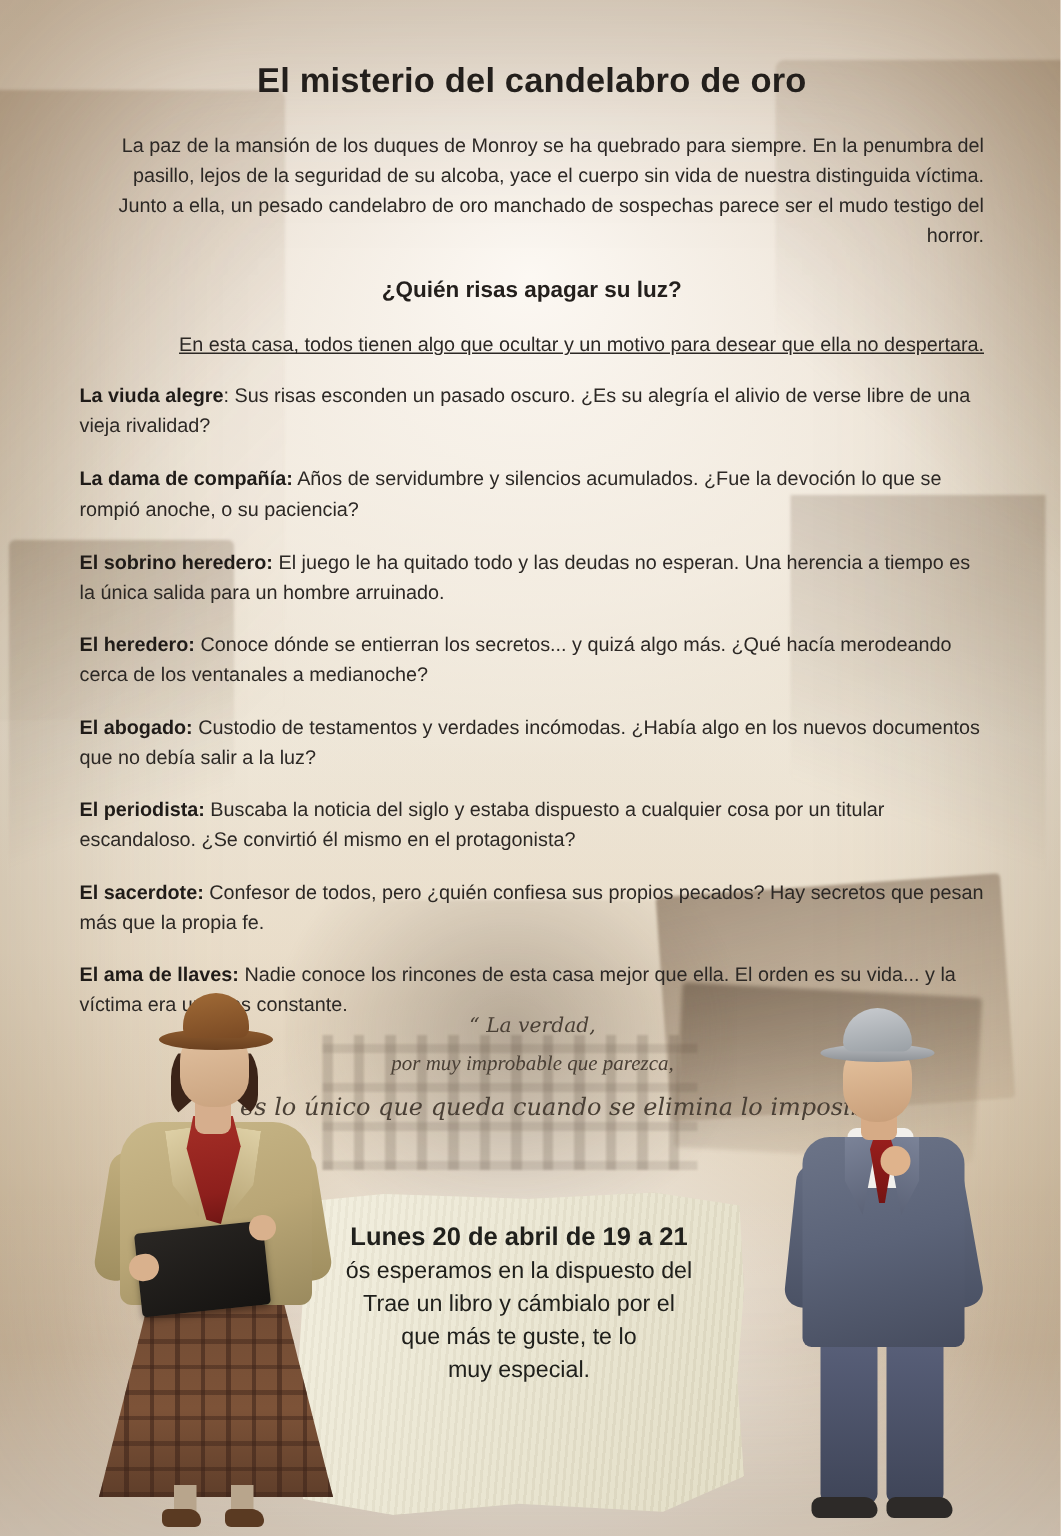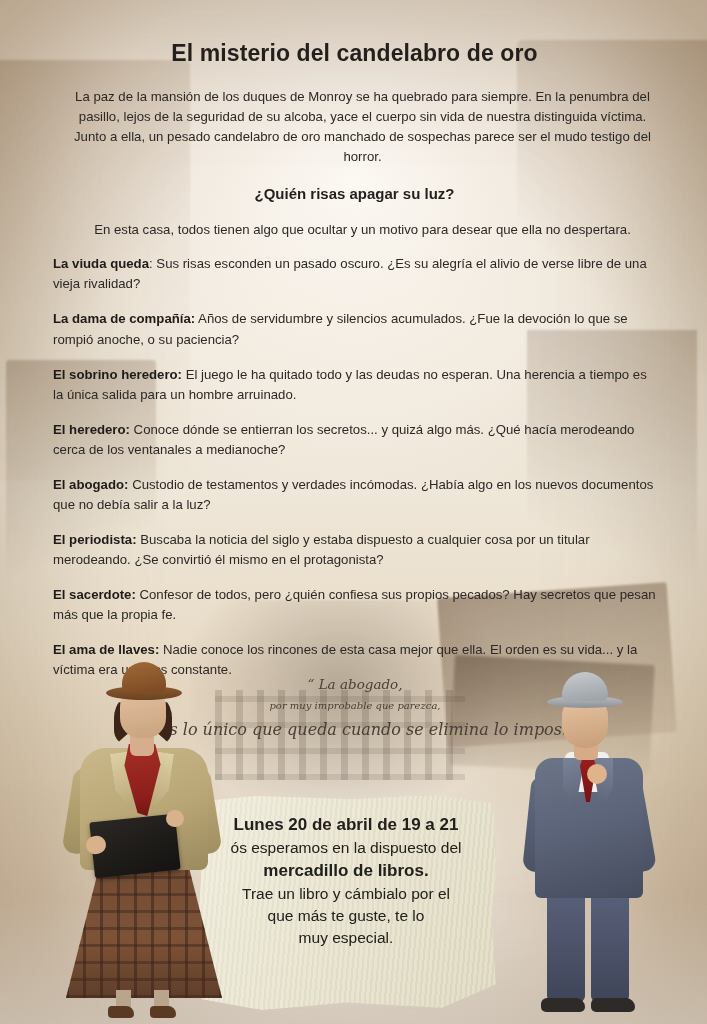--- a/index.html
+++ b/index.html
@@ -120,7 +120,7 @@
     font-size: 13.2px;
     line-height: 1.52;
     color: #2c2825;
-    text-align: center;
+    text-align: right;
   }
   p.intro {
     margin-bottom: 18px;

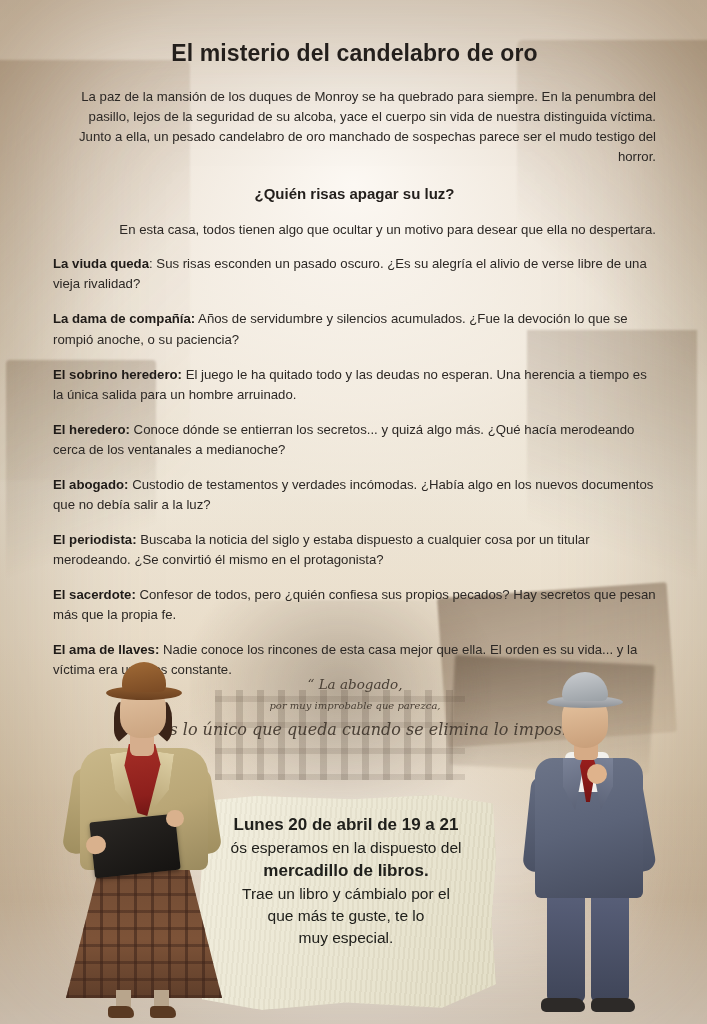--- a/index.html
+++ b/index.html
@@ -134,6 +134,7 @@
   }
   .lead-in {
     margin-bottom: 17px;
+    text-decoration: underline;
   }
   .suspect {
     margin: 0 0 15px 0;

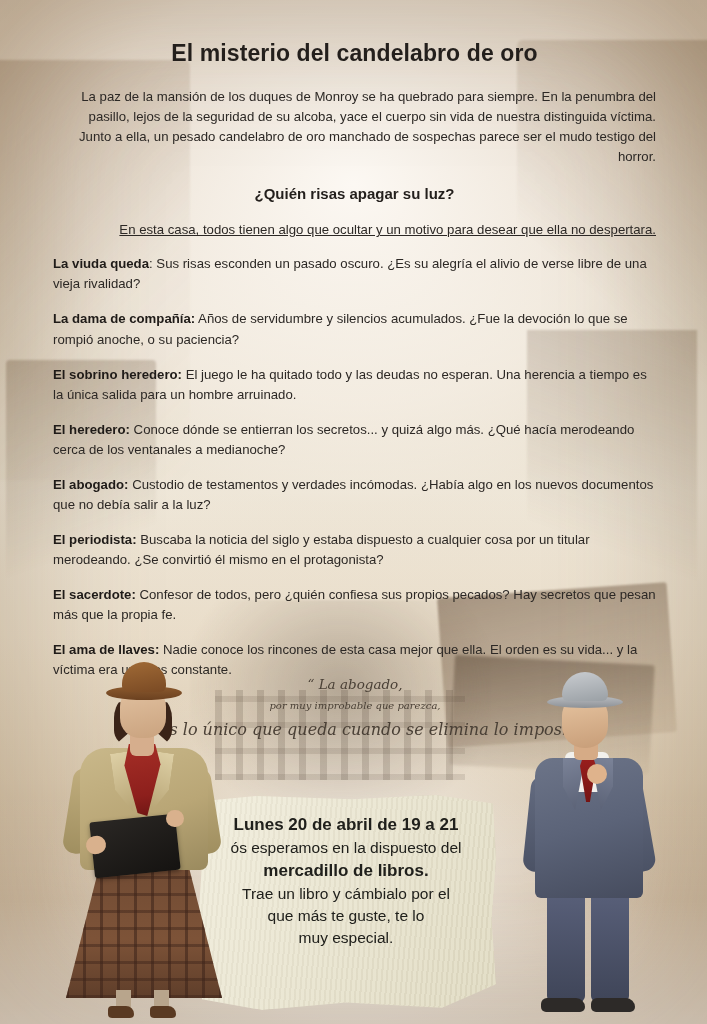--- a/index.html
+++ b/index.html
@@ -400,7 +400,7 @@
     <p class="body lead-in">En esta casa, todos tienen algo que ocultar y un motivo para desear que ella no despertara.</p>
 
     <p class="suspect">
-      <b>La viuda queda</b><span>:</span><span> Sus risas esconden un pasado oscuro. ¿Es su alegría el alivio de verse libre de una vieja rivalidad?</span>
+      <b>La viuda alegre</b><span>:</span><span> Sus risas esconden un pasado oscuro. ¿Es su alegría el alivio de verse libre de una vieja rivalidad?</span>
     </p>
     <p class="suspect">
       <b>La dama de compañía:</b><span> Años de servidumbre y silencios acumulados. ¿Fue la devoción lo que se rompió anoche, o su paciencia?</span>

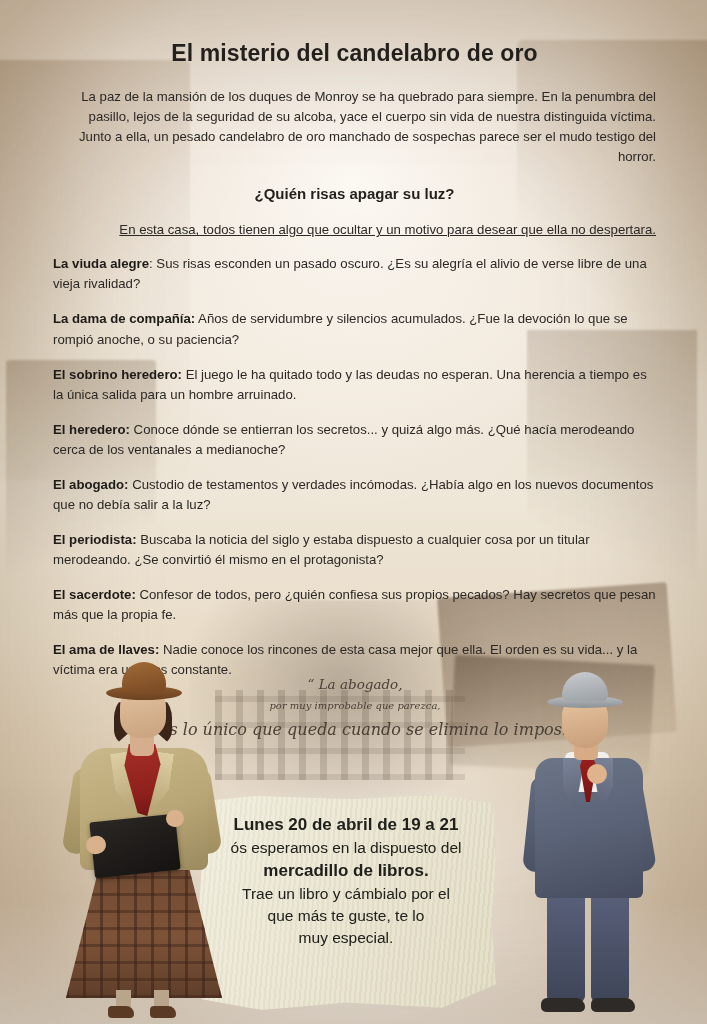--- a/index.html
+++ b/index.html
@@ -415,7 +415,7 @@
       <b>El abogado:</b><span> Custodio de testamentos y verdades incómodas. ¿Había algo en los nuevos documentos que no debía salir a la luz?</span>
     </p>
     <p class="suspect">
-      <b>El periodista:</b><span> Buscaba la noticia del siglo y estaba dispuesto a cualquier cosa por un titular merodeando. ¿Se convirtió él mismo en el protagonista?</span>
+      <b>El periodista:</b><span> Buscaba la noticia del siglo y estaba dispuesto a cualquier cosa por un titular escandaloso. ¿Se convirtió él mismo en el protagonista?</span>
     </p>
     <p class="suspect">
       <b>El sacerdote:</b><span> Confesor de todos, pero ¿quién confiesa sus propios pecados? Hay secretos que pesan más que la propia fe.</span>

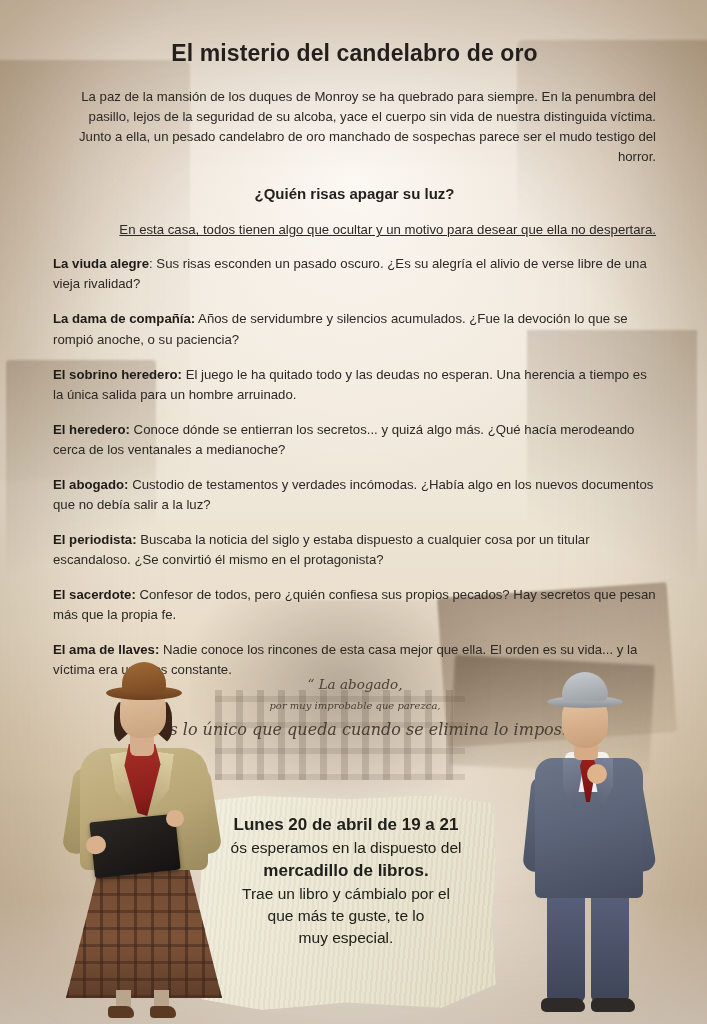--- a/index.html
+++ b/index.html
@@ -426,7 +426,7 @@
   </div>
 
   <div class="quote">
-    <span class="ln ln1">“ La abogado,</span>
+    <span class="ln ln1">“ La verdad,</span>
     <span class="ln ln2">por muy improbable que parezca,</span>
     <span class="ln ln3">es lo único que queda cuando se elimina lo imposible.”</span>
   </div>

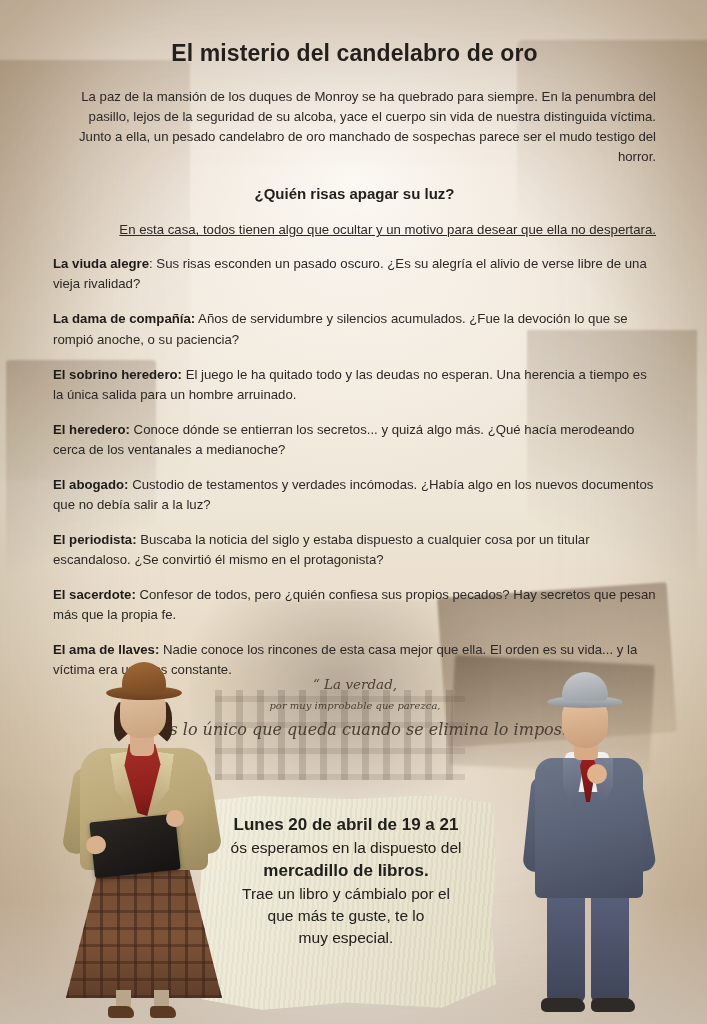--- a/index.html
+++ b/index.html
@@ -162,7 +162,7 @@
   }
   .quote .ln { display: block; white-space: nowrap; }
   .quote .ln1 { font-size: 13.5px; }
-  .quote .ln2 { font-size: 10px; }
+  .quote .ln2 { font-size: 14px; font-family: Liberation Serif, serif; }
   .quote .ln3 { font-size: 16px; }
 
   

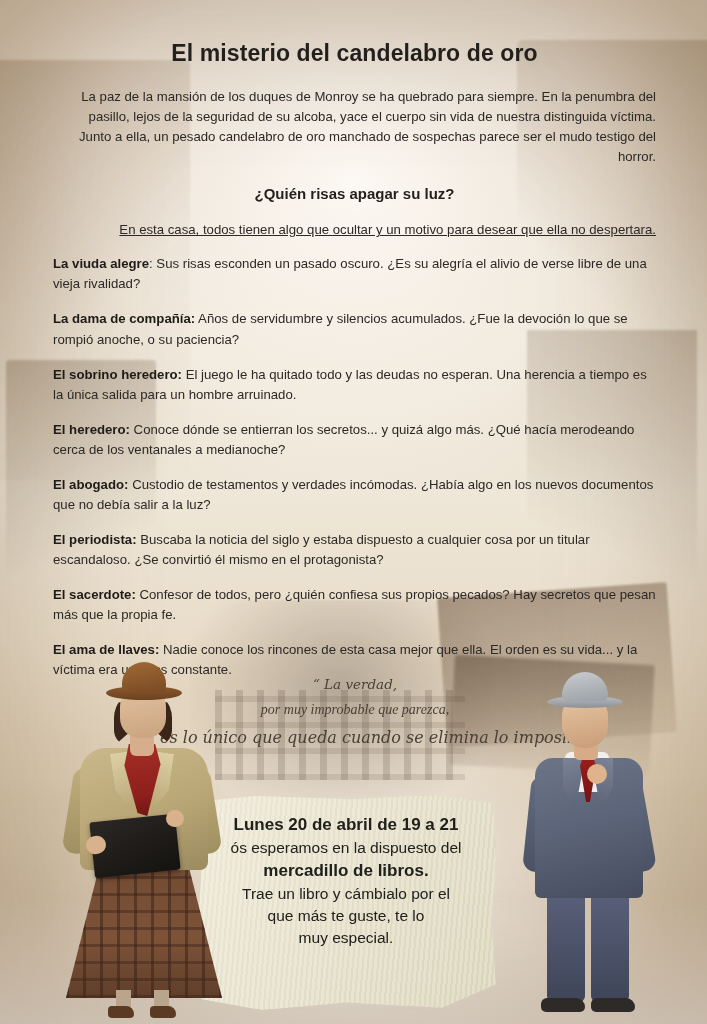--- a/index.html
+++ b/index.html
@@ -434,7 +434,6 @@
   <div class="note">
     <span class="line strong">Lunes 20 de abril de 19 a 21</span>
     <span class="line">ós esperamos en la dispuesto del</span>
-    <span class="line strong">mercadillo de libros.</span>
     <span class="line">Trae un libro y cámbialo por el</span>
     <span class="line">que más te guste, te lo</span>
     <span class="line">muy especial.</span>

